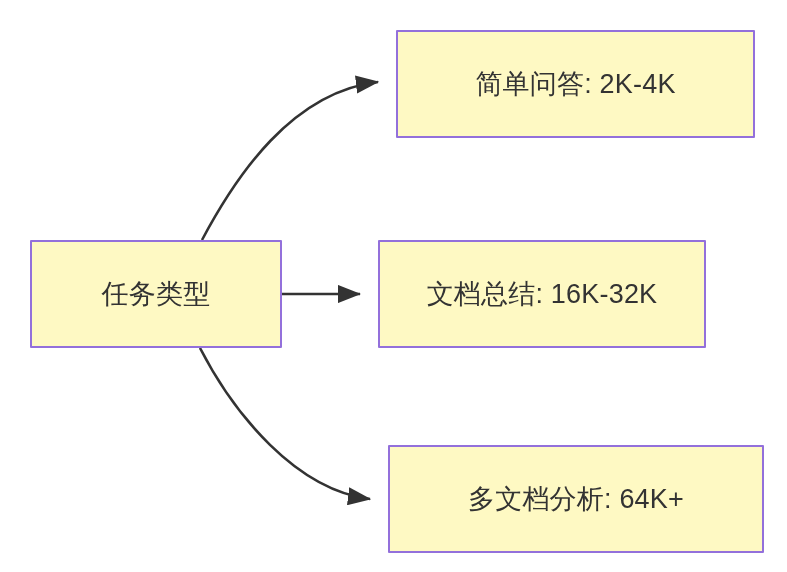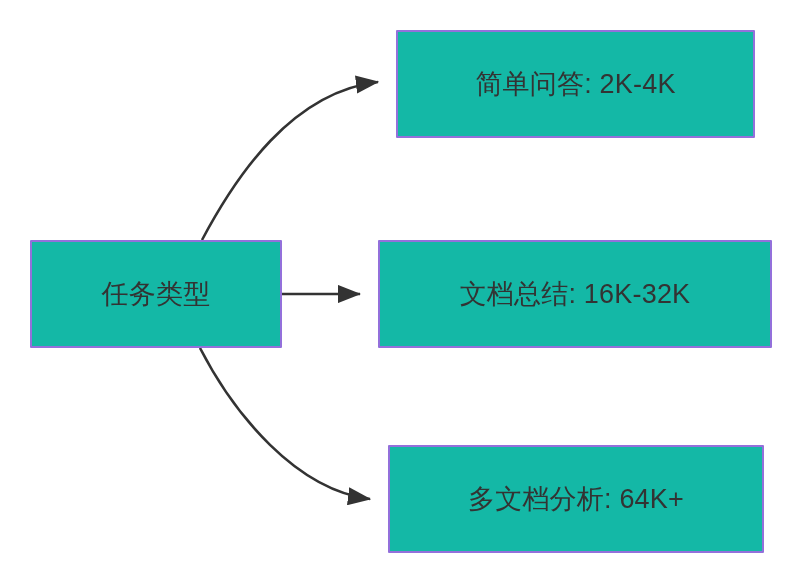--- a/index.html
+++ b/index.html
@@ -28,7 +28,7 @@
   .node {
     position: absolute;
     box-sizing: border-box;
-    background: #14b8a6;
+    background: #fef9c3;
     border: 2px solid #9370db;
     border-radius: 1px;
     display: flex;

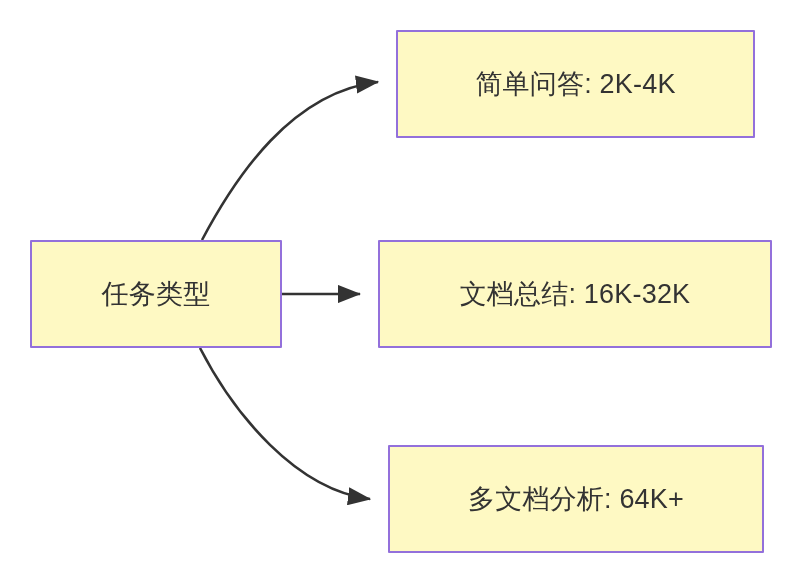--- a/index.html
+++ b/index.html
@@ -59,7 +59,7 @@
   #node-doc-summary {
     left: 378px;
     top: 240px;
-    width: 394px;
+    width: 328px;
     height: 108px;
   }
   #node-multi-doc {

